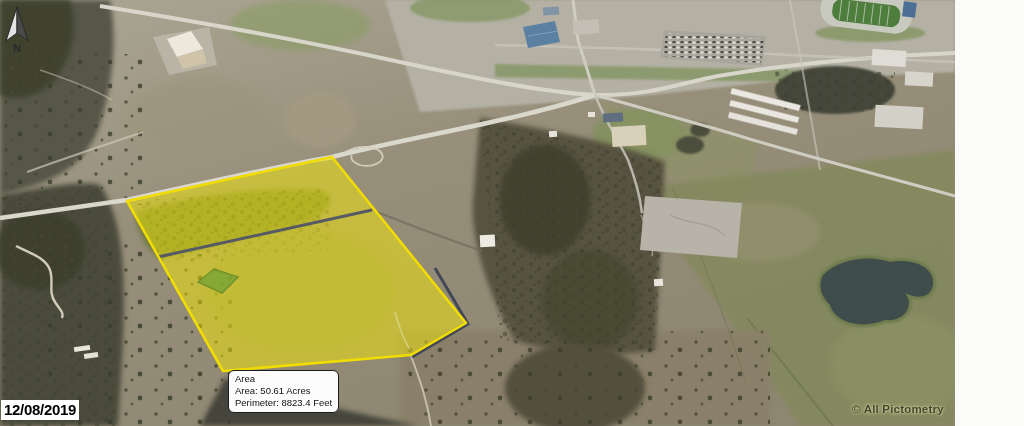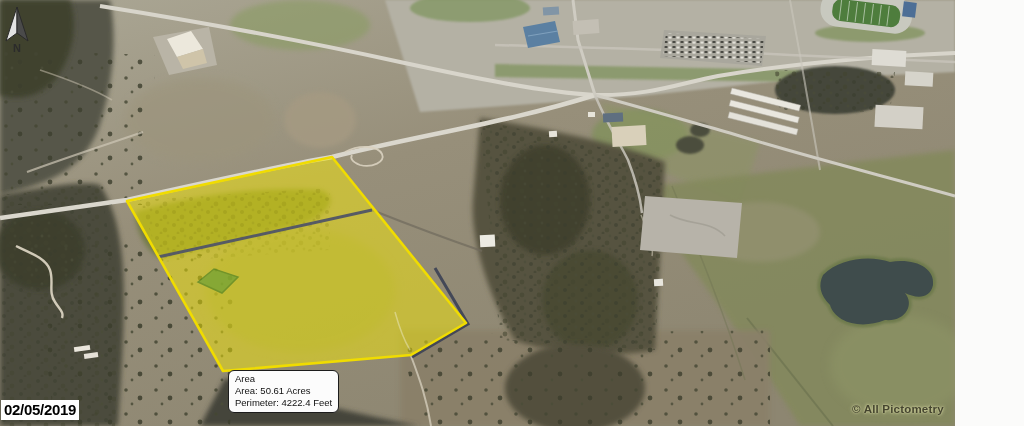--- a/index.html
+++ b/index.html
@@ -197,7 +197,7 @@
     <div class="t-line">Perimeter: 4222.4 Feet</div>
   </div>
 
-  <div class="datestamp">02/05/2019</div>
+  <div class="datestamp">12/08/2019</div>
 
   <div class="copyright">© All Pictometry</div>
 

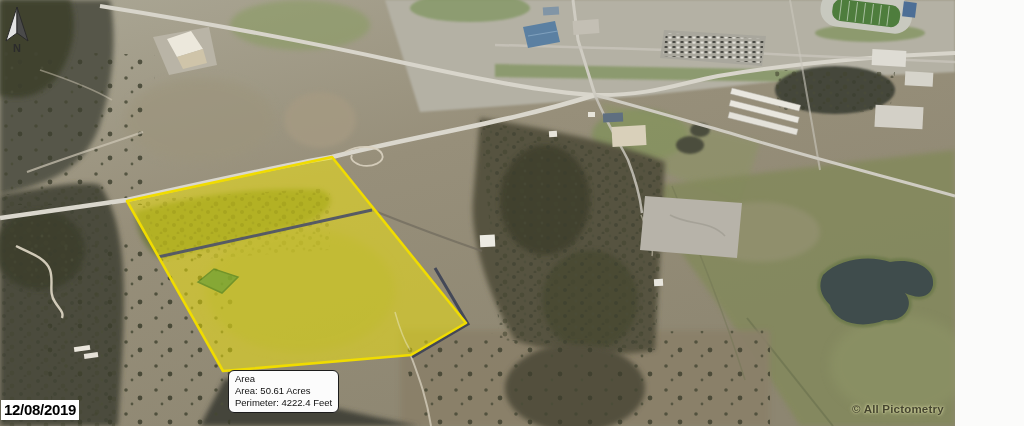--- a/index.html
+++ b/index.html
@@ -194,7 +194,7 @@
   <div class="tooltip">
     <div class="t-line">Area</div>
     <div class="t-line">Area: 50.61 Acres</div>
-    <div class="t-line">Perimeter: 4222.4 Feet</div>
+    <div class="t-line">Perimeter: 8823.4 Feet</div>
   </div>
 
   <div class="datestamp">12/08/2019</div>

